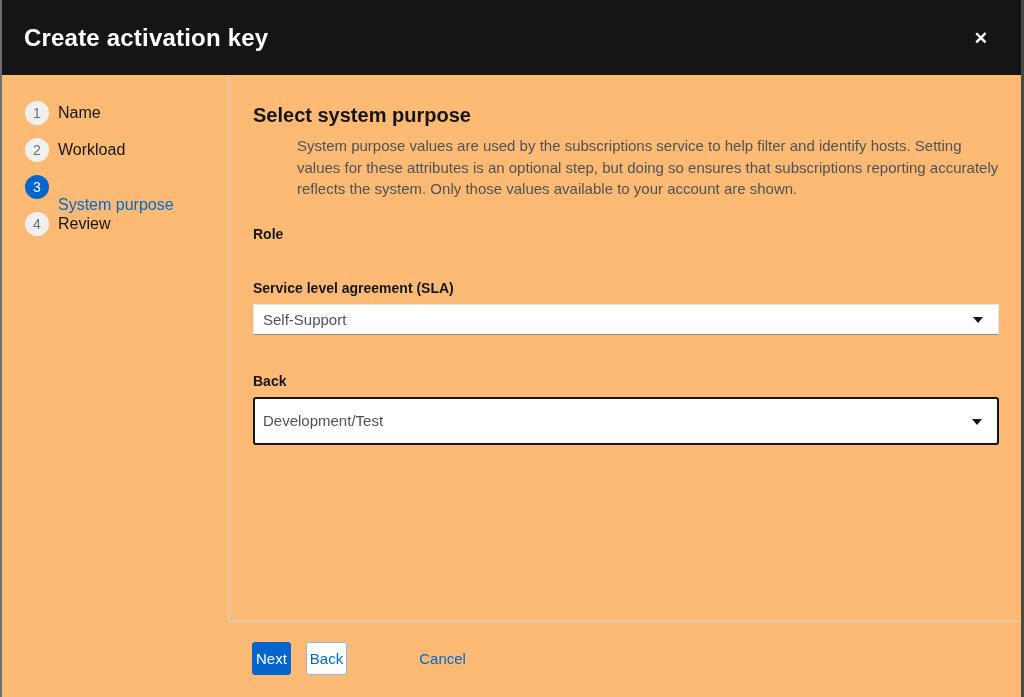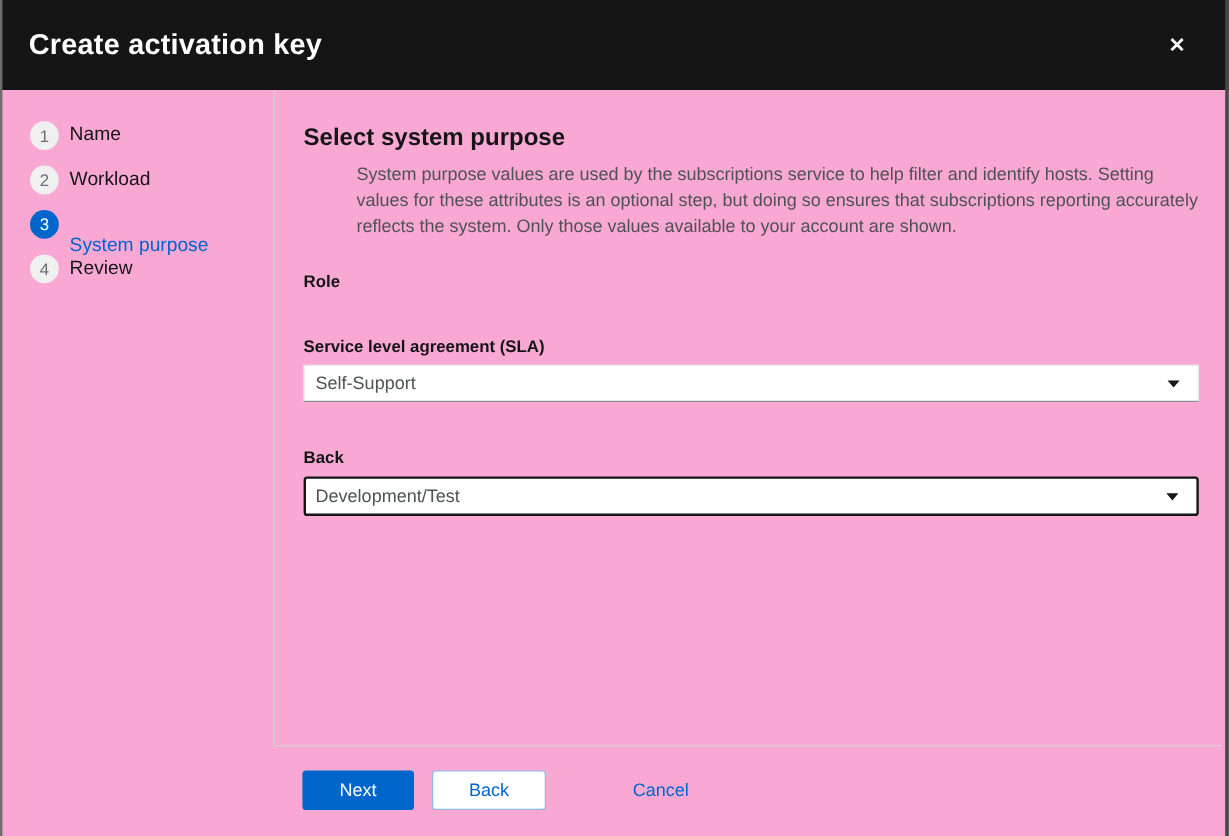--- a/index.html
+++ b/index.html
@@ -14,7 +14,7 @@
     position: relative;
     width: 1024px;
     height: 697px;
-    background: #f9a8d4;
+    background: #fdba74;
     display: flex;
     flex-direction: column;
   }

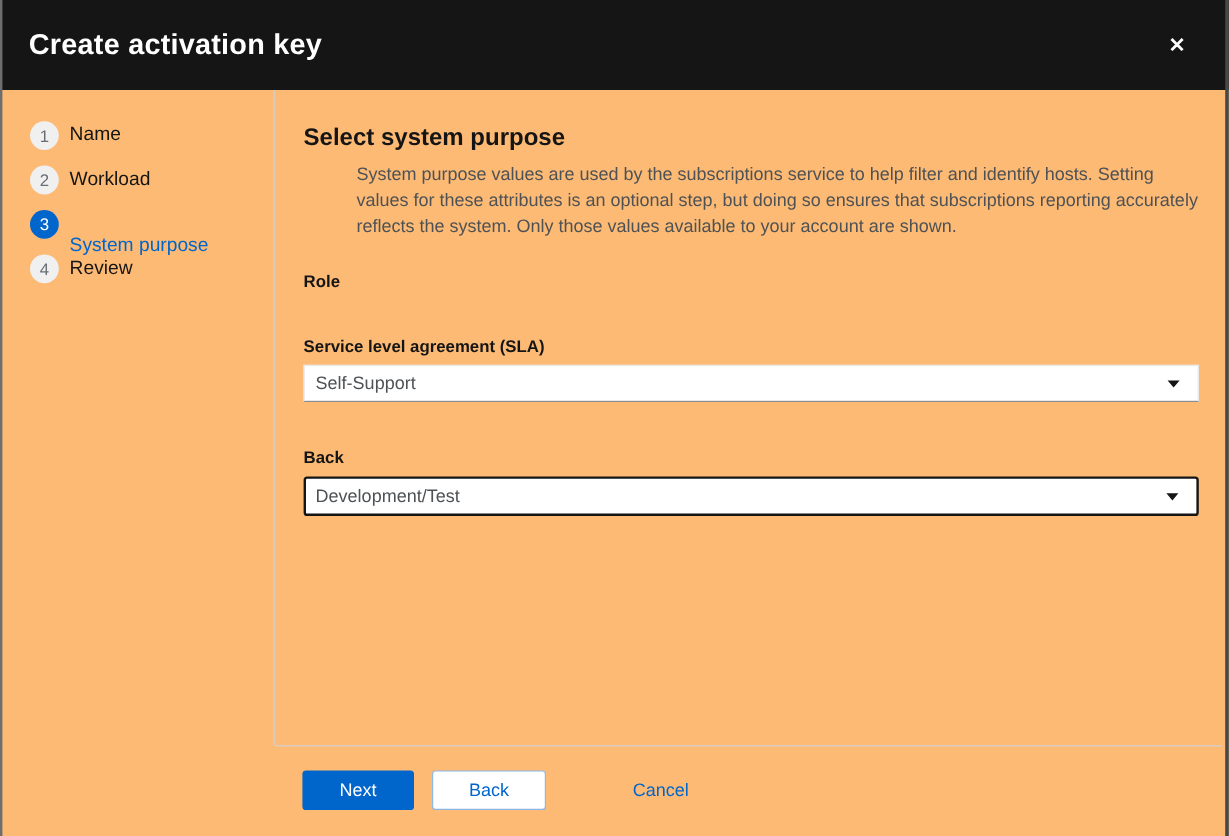--- a/index.html
+++ b/index.html
@@ -139,7 +139,7 @@
   .select-control.focused {
     border: 2px solid #151515;
     border-radius: 3px;
-    height: 33px;
+    height: 48px;
     padding-left: 8px;
   }
   .caret {

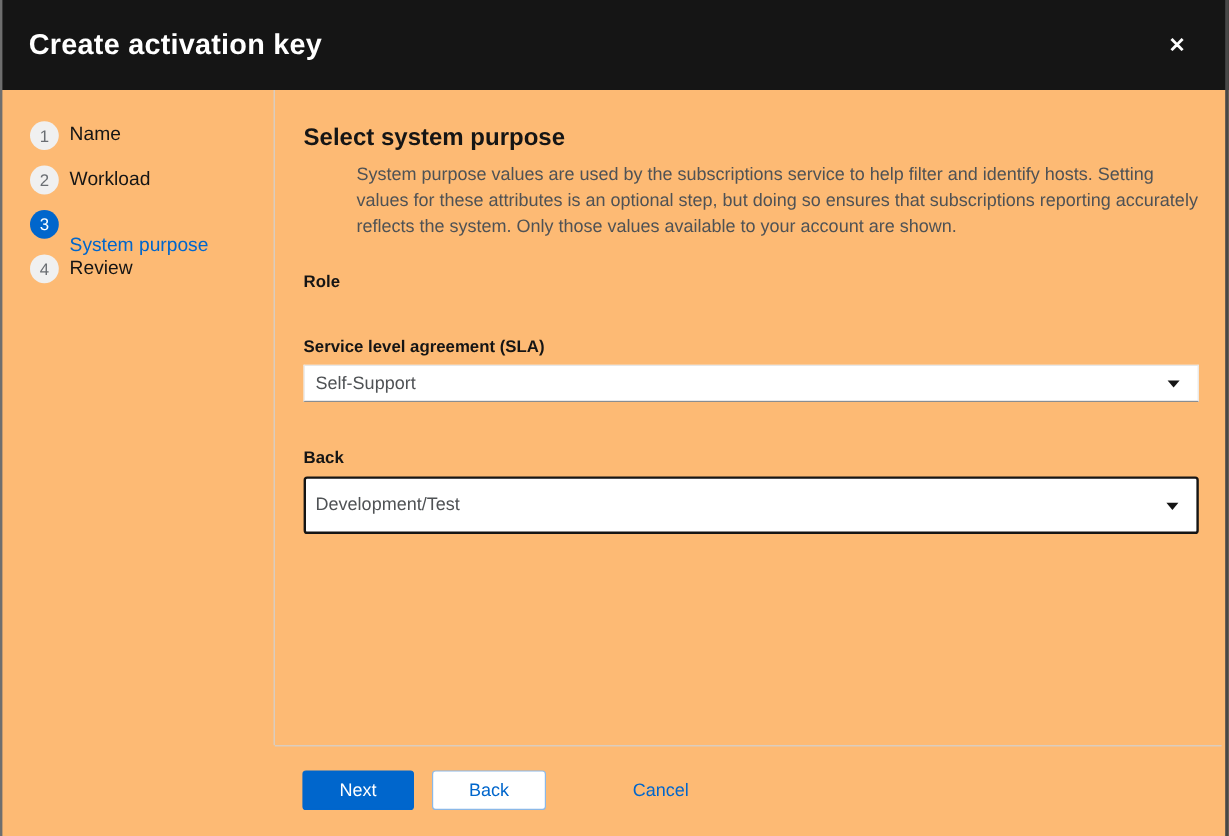--- a/index.html
+++ b/index.html
@@ -176,7 +176,7 @@
     font-family: "Liberation Sans", "DejaVu Sans", sans-serif;
     font-size: 15px;
     height: 33px;
-    padding: 0 30px;
+    padding: 0 3px;
     border-radius: 3px;
     cursor: pointer;
     line-height: 31px;

